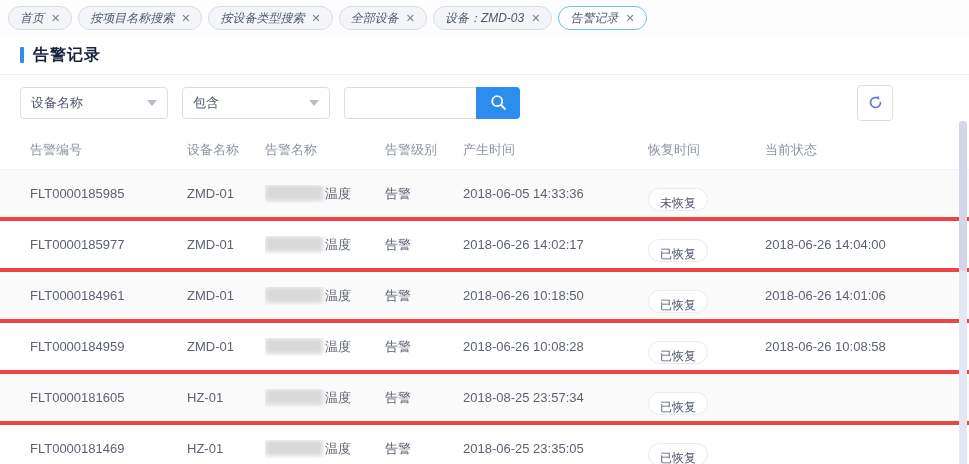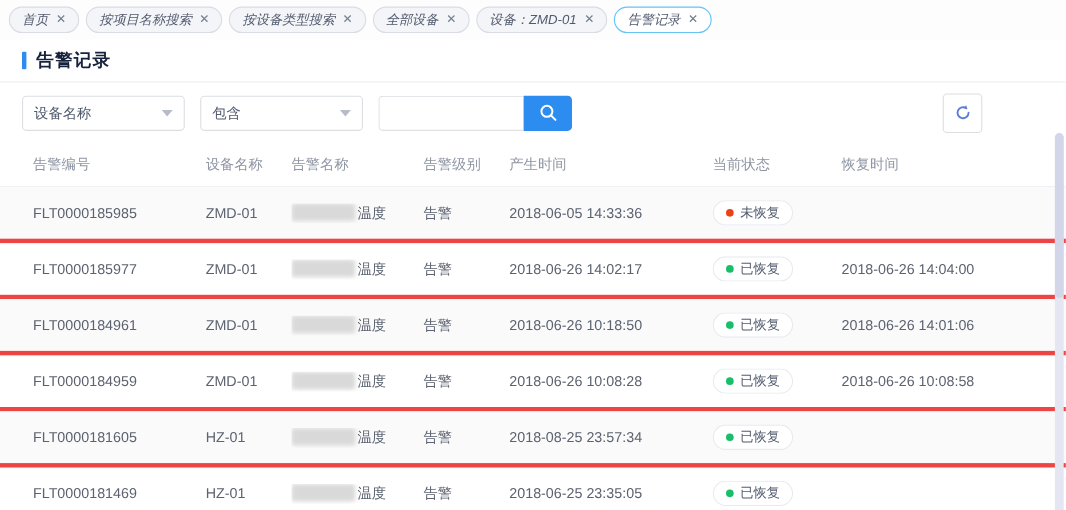--- a/index.html
+++ b/index.html
@@ -83,7 +83,7 @@
     <span class="x">✕</span>
   </div>
   <div class="tab">
-    <span>设备：ZMD-01</span>
+    <span>设备：ZMD-03</span>
     <span class="x">✕</span>
   </div>
   <div class="tab active">

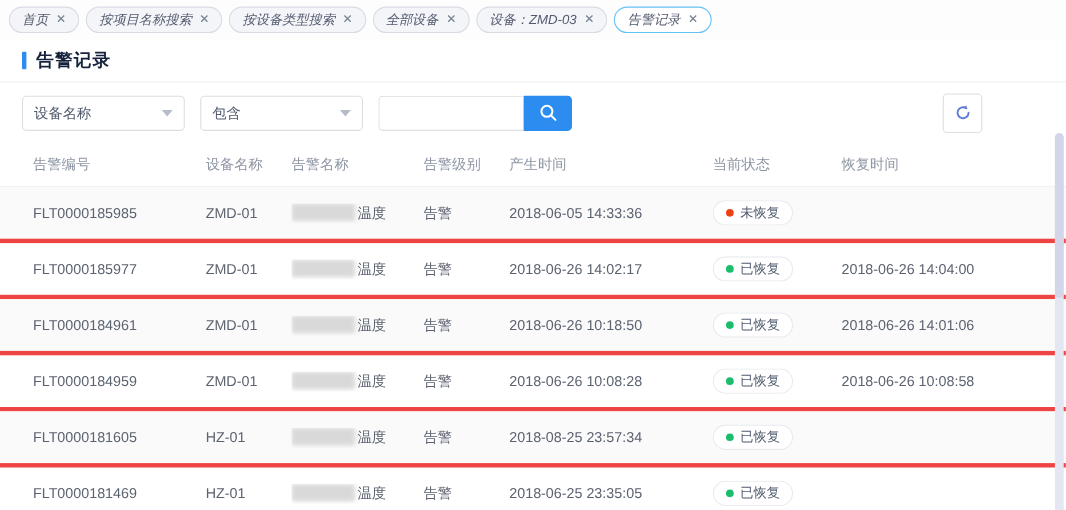--- a/index.html
+++ b/index.html
@@ -131,8 +131,8 @@
     <div class="cell">告警名称</div>
     <div class="cell">告警级别</div>
     <div class="cell">产生时间</div>
+    <div class="cell">恢复时间</div>
     <div class="cell">当前状态</div>
-    <div class="cell">恢复时间</div>
   </div>
 
   <div class="grid-row trow striped">

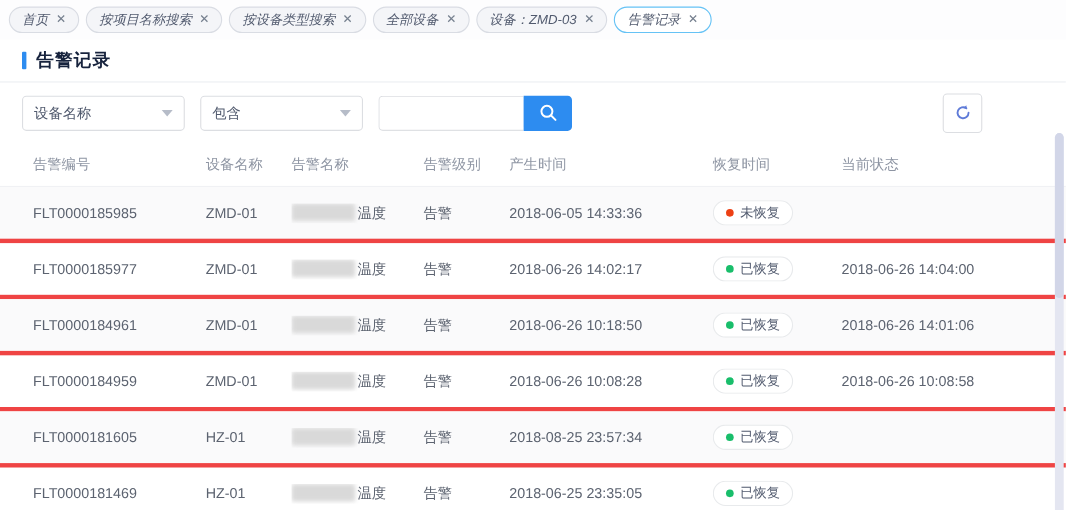--- a/index.html
+++ b/index.html
@@ -52,7 +52,7 @@
     border-radius:2px; filter:blur(2px); vertical-align:-3px; margin-right:2px; }
 
   .pill { display:inline-flex; align-items:center; gap:6px; height:23px; padding:0 11px;
-    border:1px solid #e8eaec; border-radius:12px; background:#fff; font-size:12px; color:#515a6e; }
+    border:1px solid #e8eaec; border-radius:12px; background:#fff; font-size:12px; color:#515a6e;flex-direction:column; }
   .dot { width:7px; height:7px; border-radius:50%; }
   .dot.red { background:#ed4014; }
   .dot.green { background:#19be6b; }

